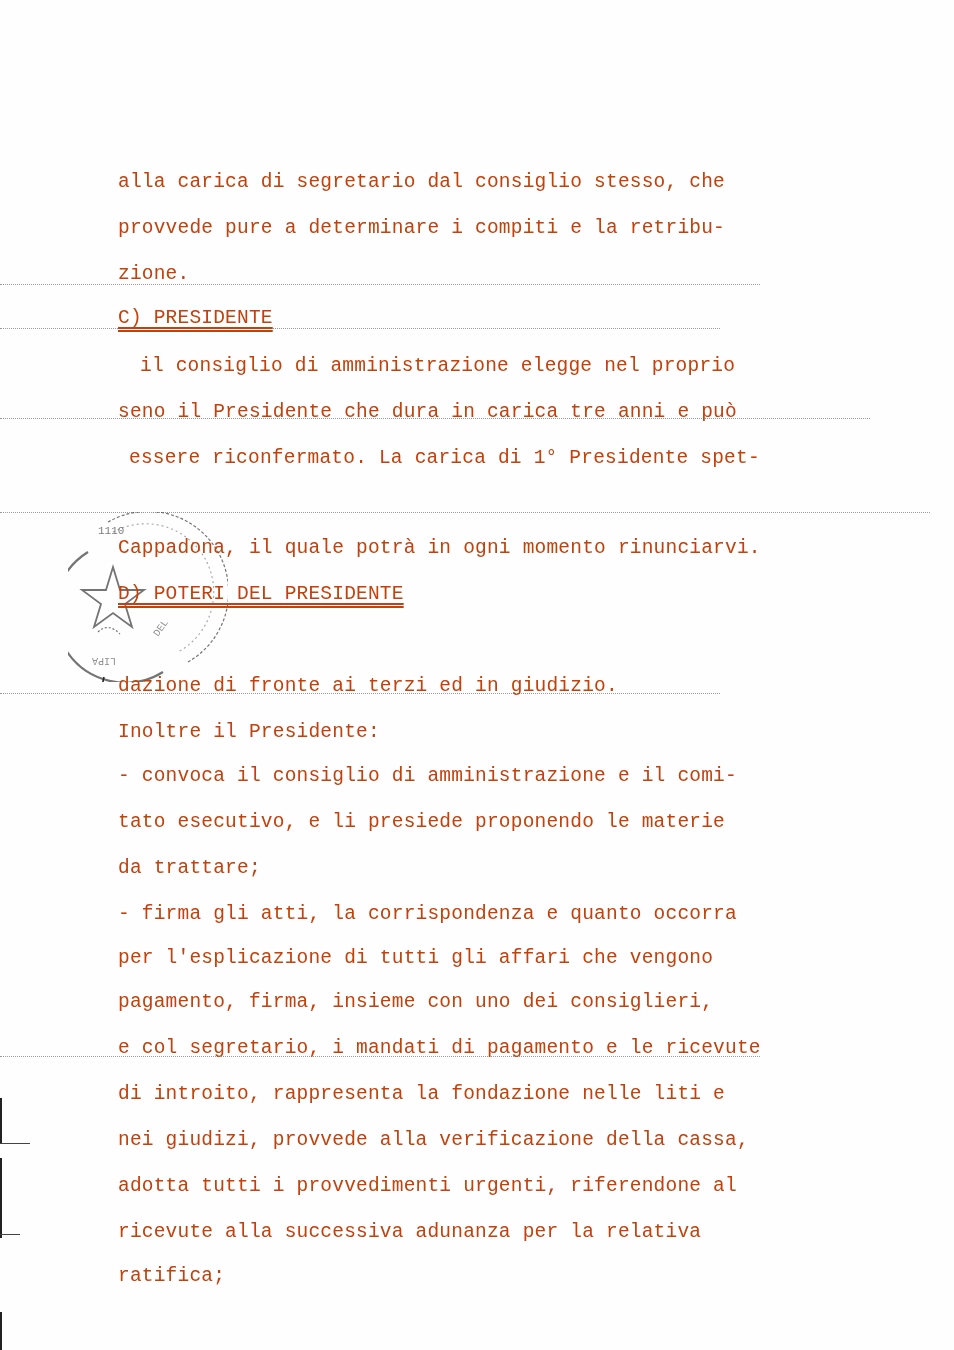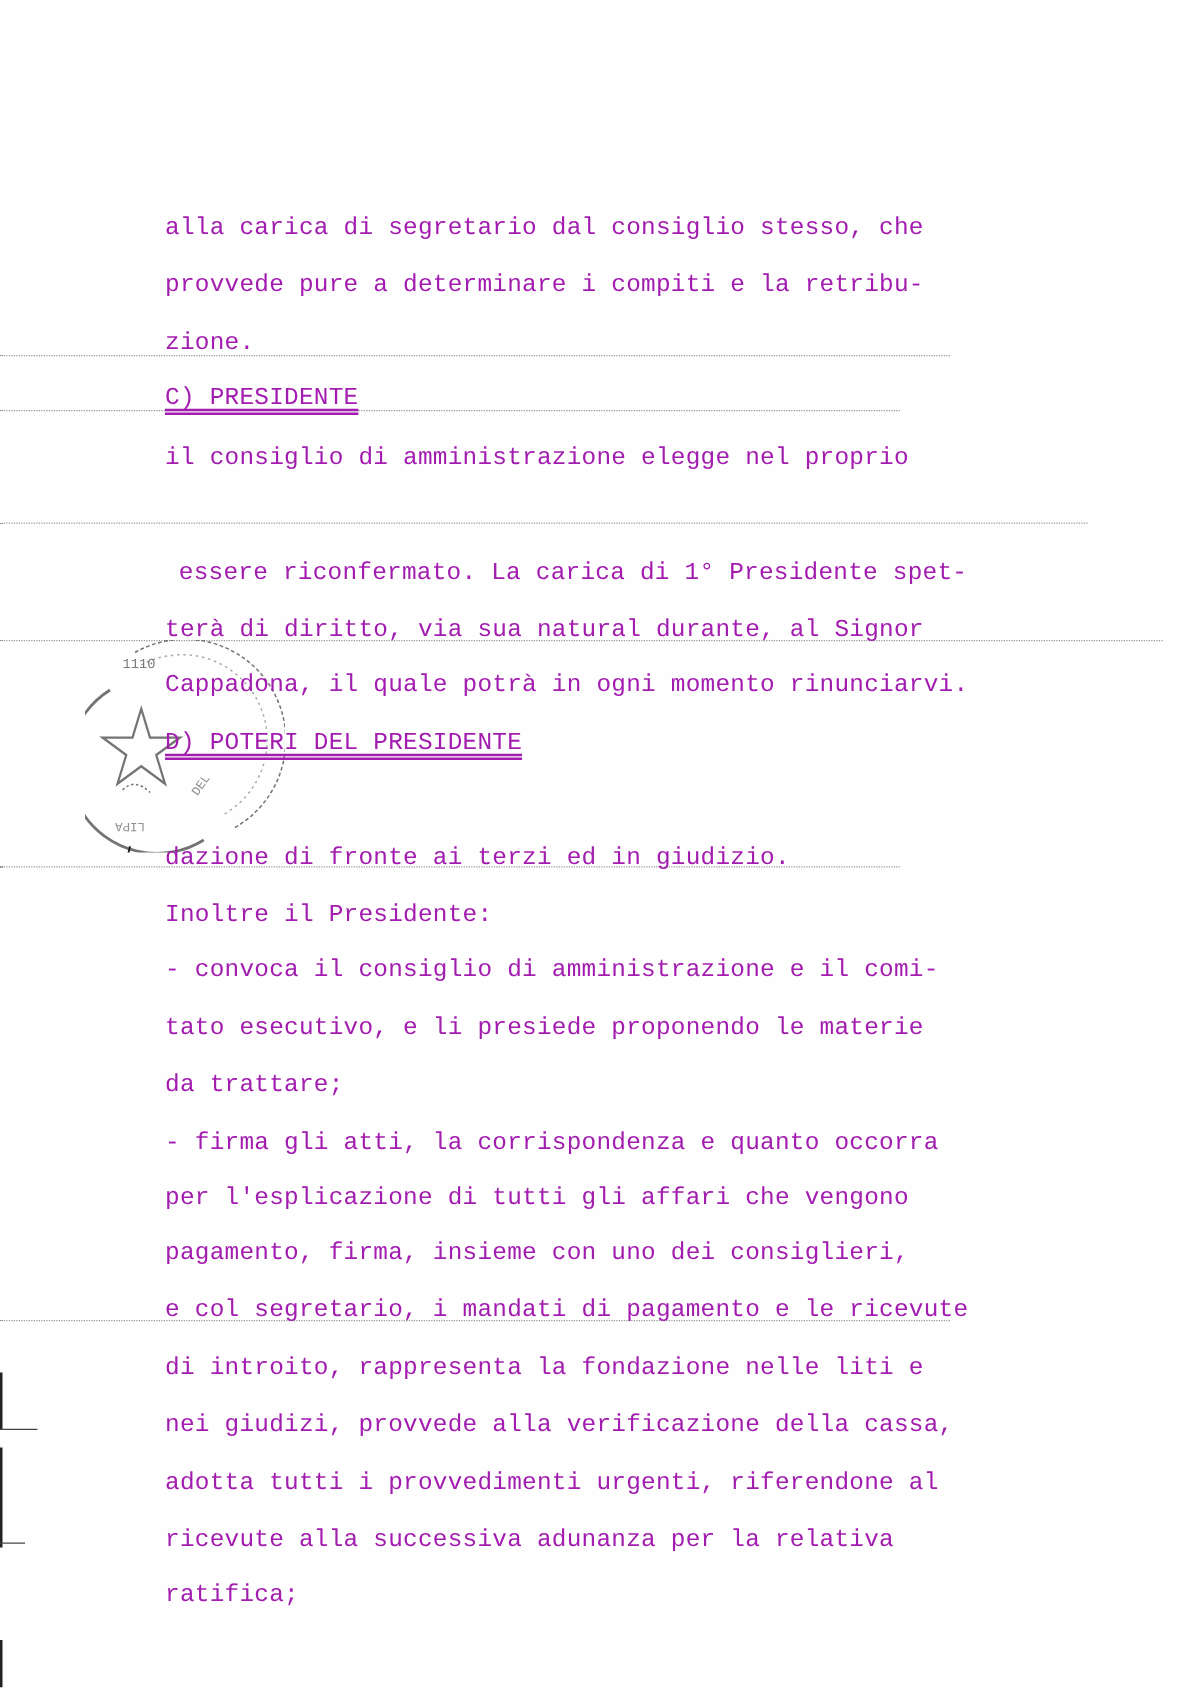--- a/index.html
+++ b/index.html
@@ -23,12 +23,12 @@
     }
     .line {
       position: absolute;
-      left: 132px;
+      left: 118px;
       font-size: 19.5px;
       line-height: 24px;
       white-space: pre;
       letter-spacing: 0.2px;
-      color: #a21caf;
+      color: #c2410c;
     }
     .heading {
       text-decoration: underline;

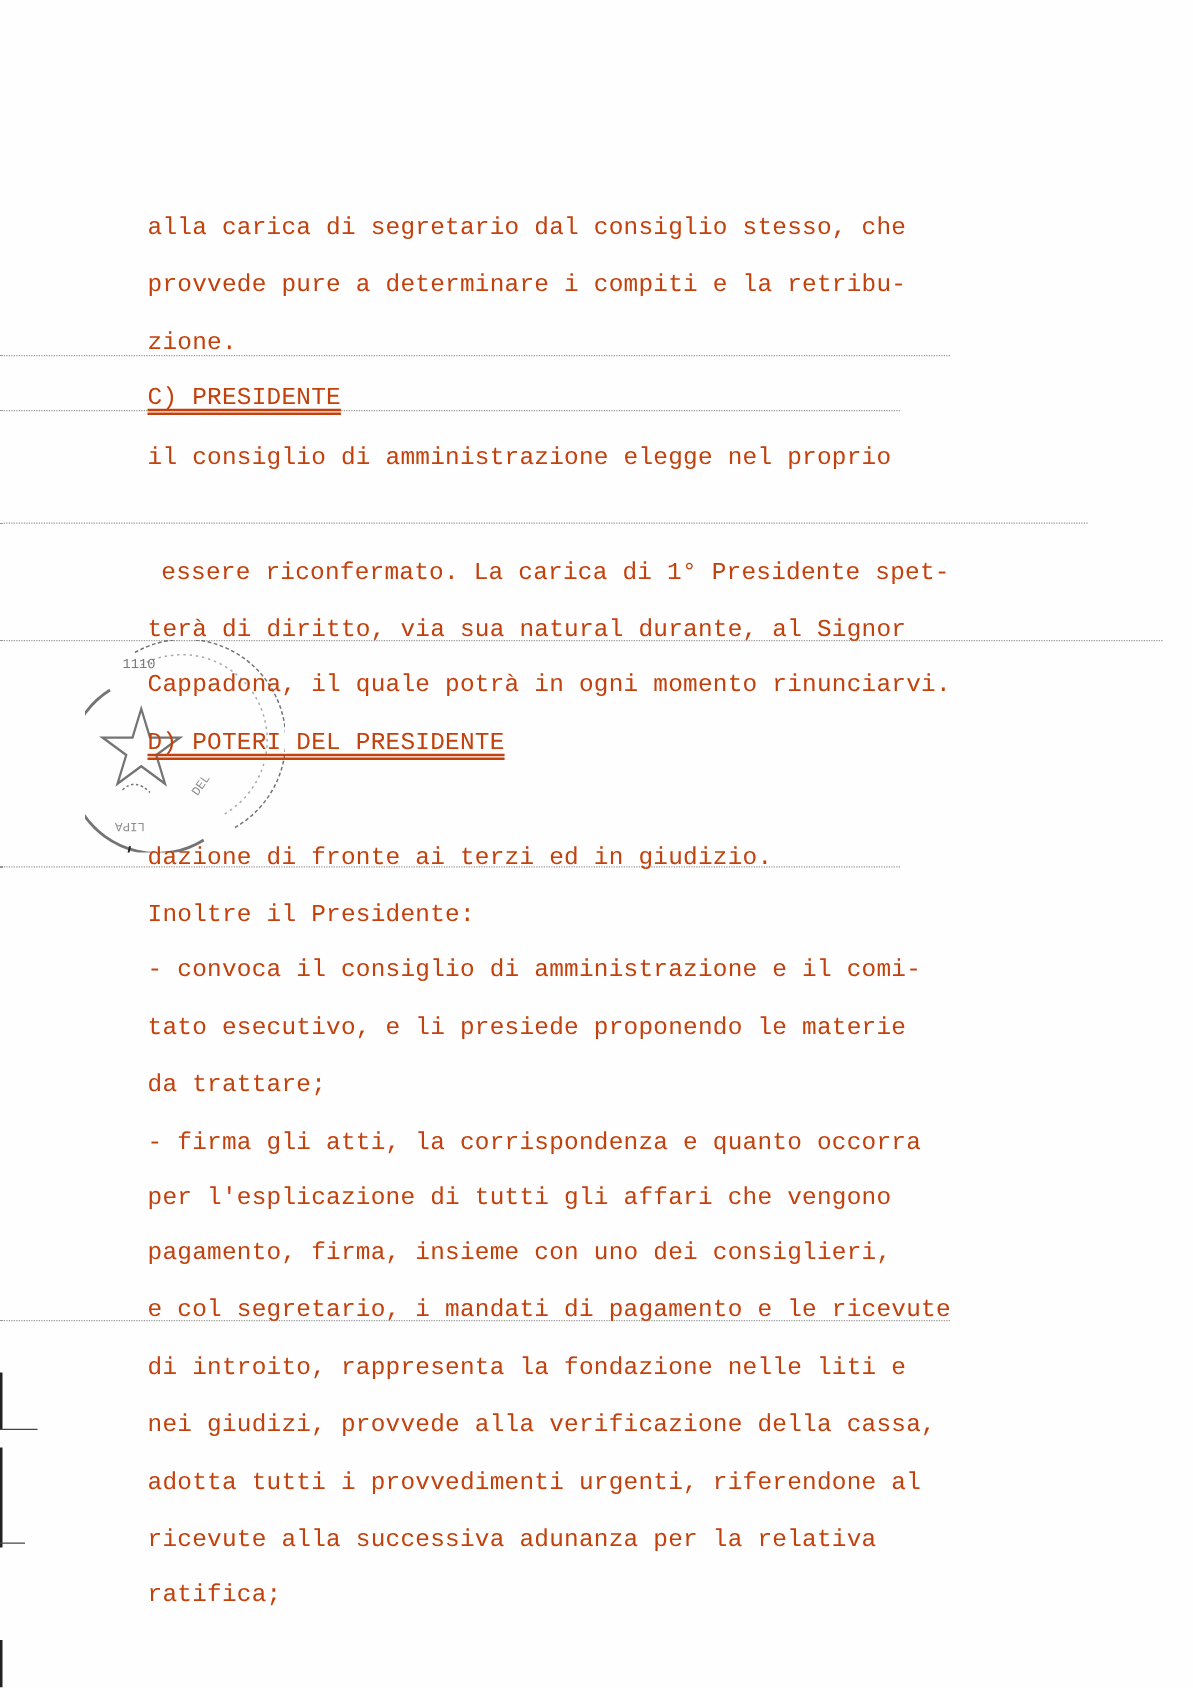--- a/index.html
+++ b/index.html
@@ -97,7 +97,7 @@
   <div class="line" style="top:216px;">provvede pure a determinare i compiti e la retribu-</div>
   <div class="line" style="top:262px;">zione.</div>
   <div class="line heading" style="top:306px;">C) PRESIDENTE</div>
-  <div class="line" style="top:354px;">il consiglio di amministrazione elegge nel proprio</div>
+  <div class="line" style="top:354px;margin-left:22px;">il consiglio di amministrazione elegge nel proprio</div>
   <div class="line" style="top:446px;margin-left:11px;">essere riconfermato. La carica di 1° Presidente spet-</div>
   <div class="line" style="top:492px;">terà di diritto, via sua natural durante, al Signor</div>
   <div class="line" style="top:536px;">Cappadona, il quale potrà in ogni momento rinunciarvi.</div>

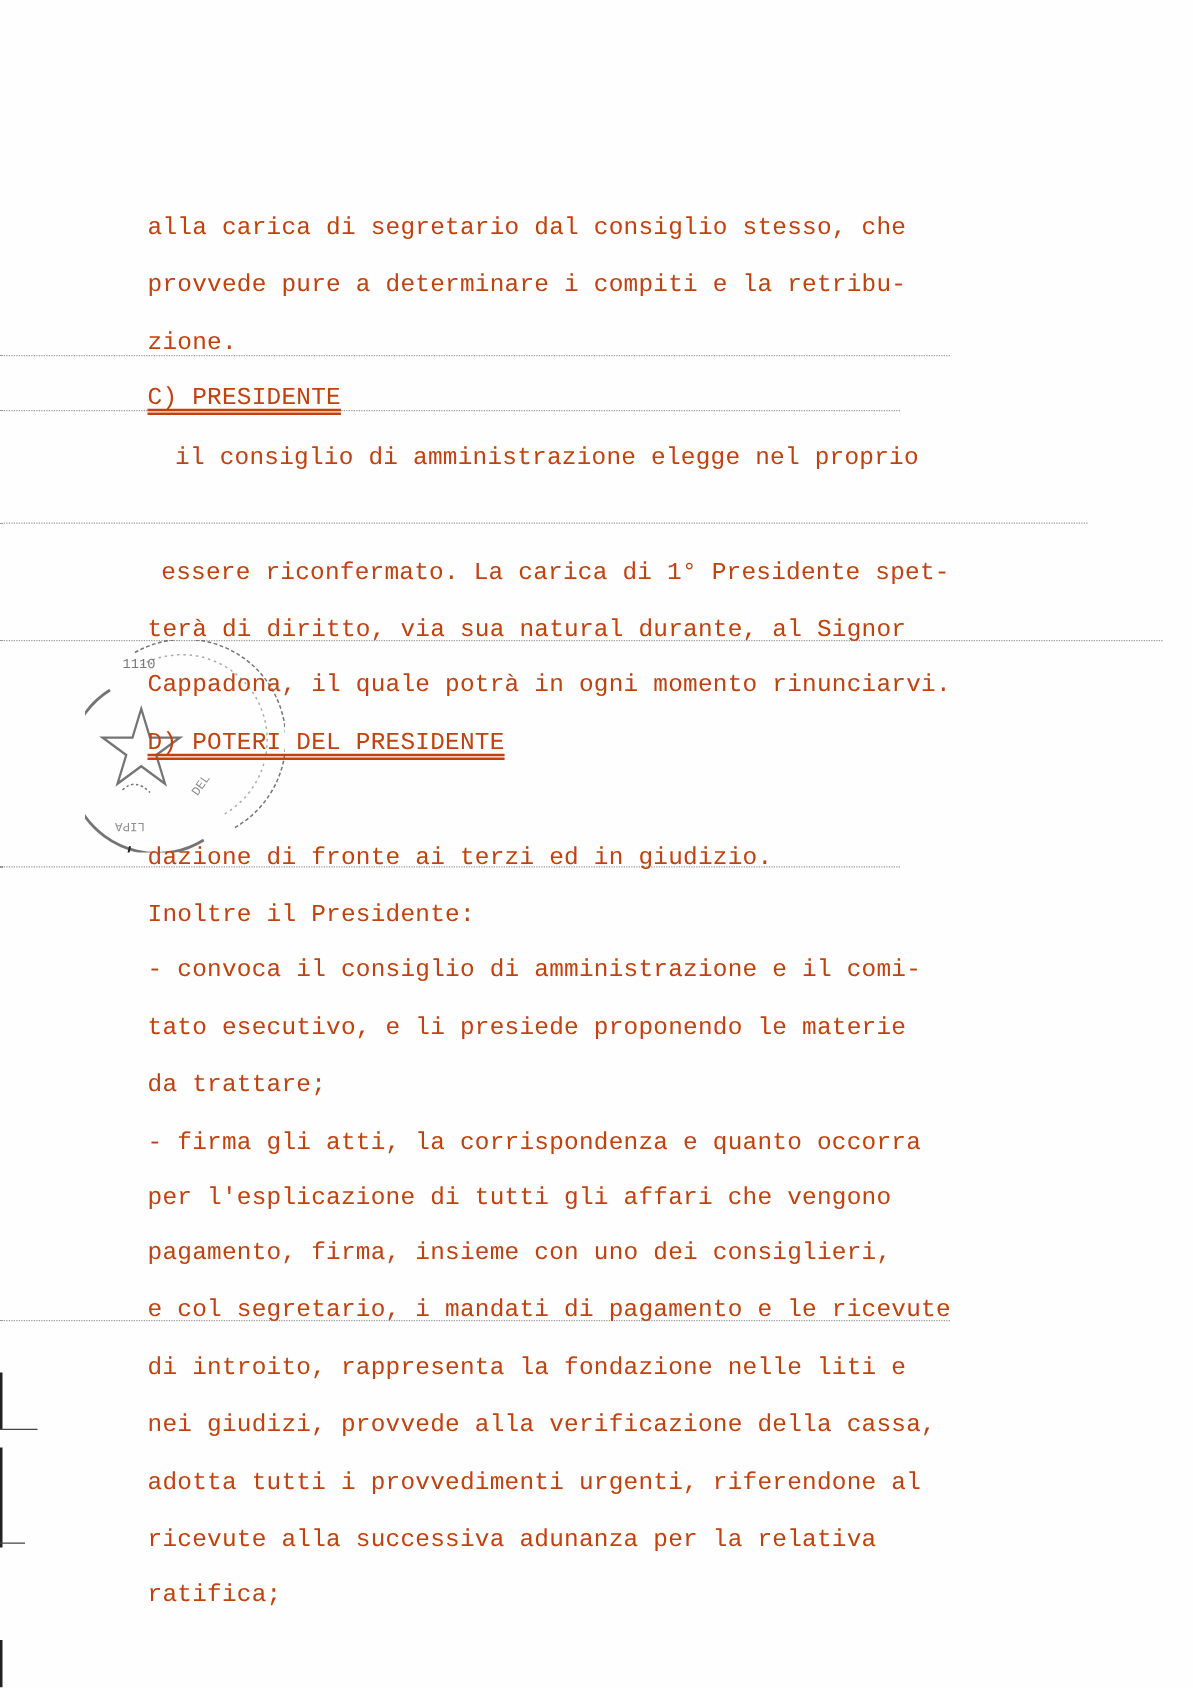--- a/index.html
+++ b/index.html
@@ -98,6 +98,7 @@
   <div class="line" style="top:262px;">zione.</div>
   <div class="line heading" style="top:306px;">C) PRESIDENTE</div>
   <div class="line" style="top:354px;margin-left:22px;">il consiglio di amministrazione elegge nel proprio</div>
+  <div class="line" style="top:400px;">seno il Presidente che dura in carica tre anni e può</div>
   <div class="line" style="top:446px;margin-left:11px;">essere riconfermato. La carica di 1° Presidente spet-</div>
   <div class="line" style="top:492px;">terà di diritto, via sua natural durante, al Signor</div>
   <div class="line" style="top:536px;">Cappadona, il quale potrà in ogni momento rinunciarvi.</div>

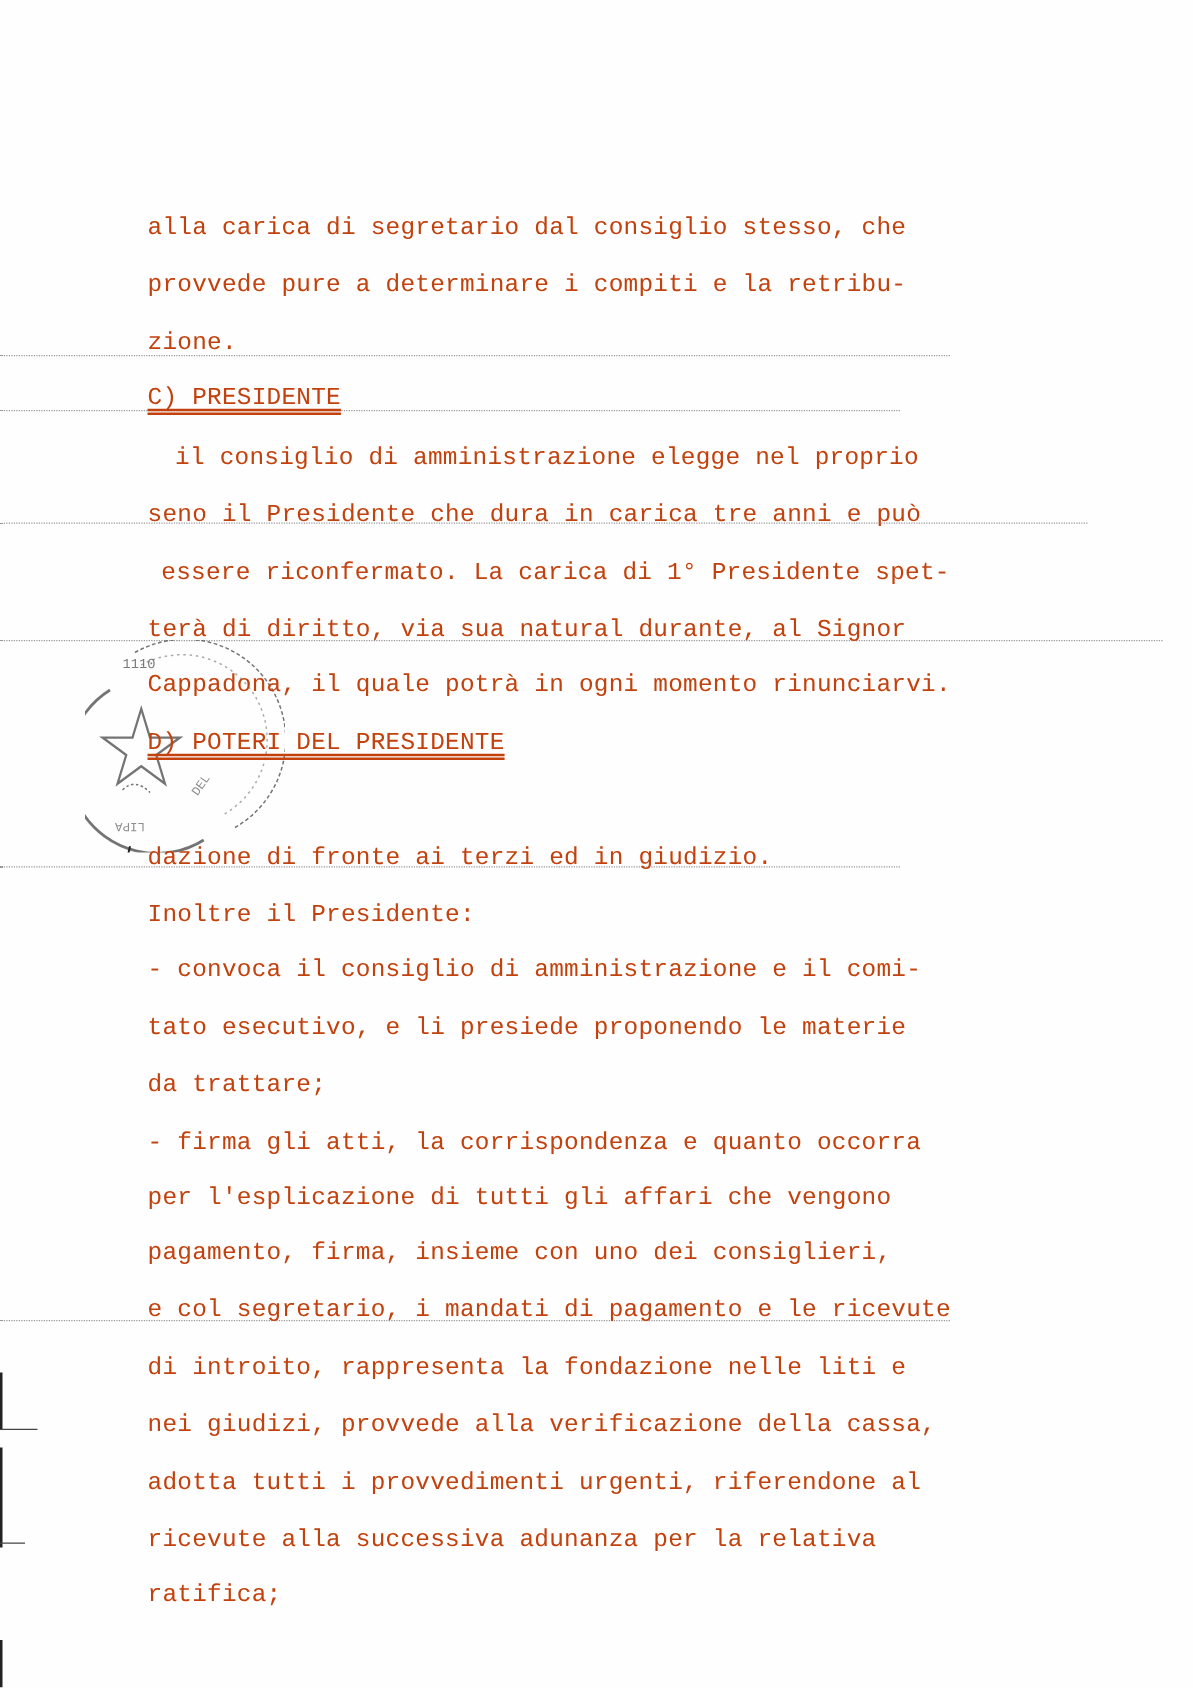--- a/index.html
+++ b/index.html
@@ -100,7 +100,6 @@
   <div class="line" style="top:354px;margin-left:22px;">il consiglio di amministrazione elegge nel proprio</div>
   <div class="line" style="top:400px;">seno il Presidente che dura in carica tre anni e può</div>
   <div class="line" style="top:446px;margin-left:11px;">essere riconfermato. La carica di 1° Presidente spet-</div>
-  <div class="line" style="top:492px;">terà di diritto, via sua natural durante, al Signor</div>
   <div class="line" style="top:536px;">Cappadona, il quale potrà in ogni momento rinunciarvi.</div>
   <div class="line heading" style="top:582px;">D) POTERI DEL PRESIDENTE</div>
   <div class="line" style="top:674px;">dazione di fronte ai terzi ed in giudizio.</div>

